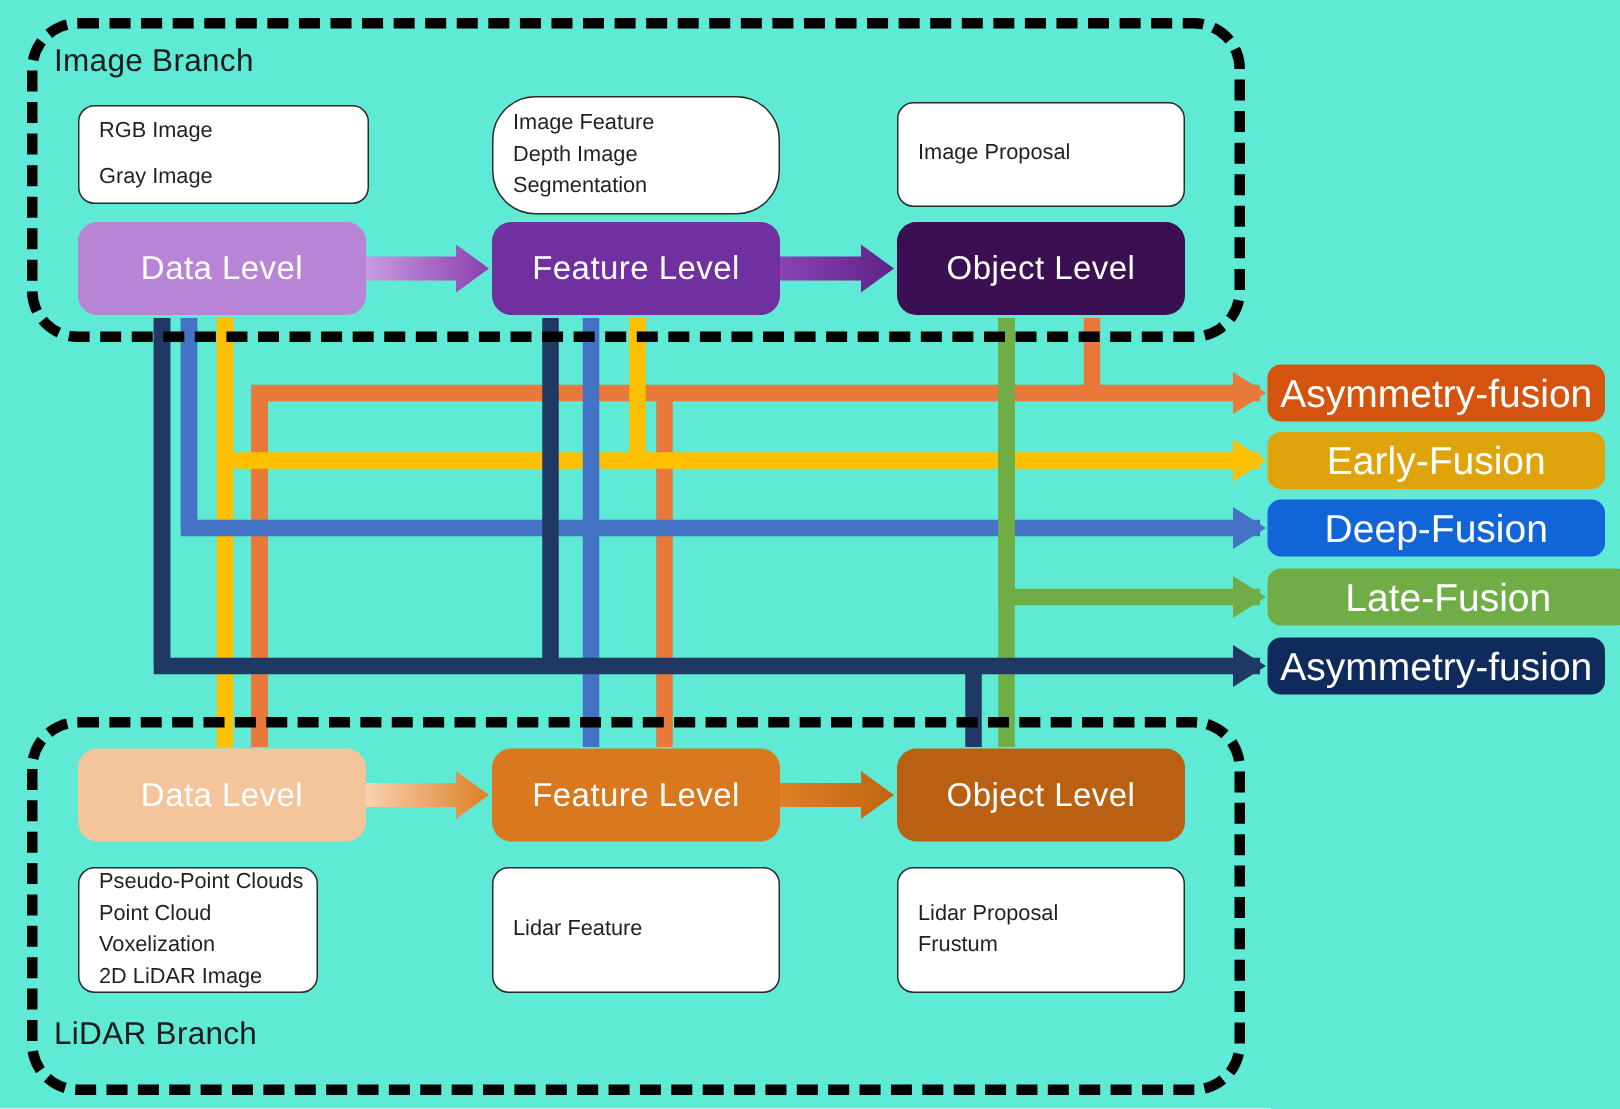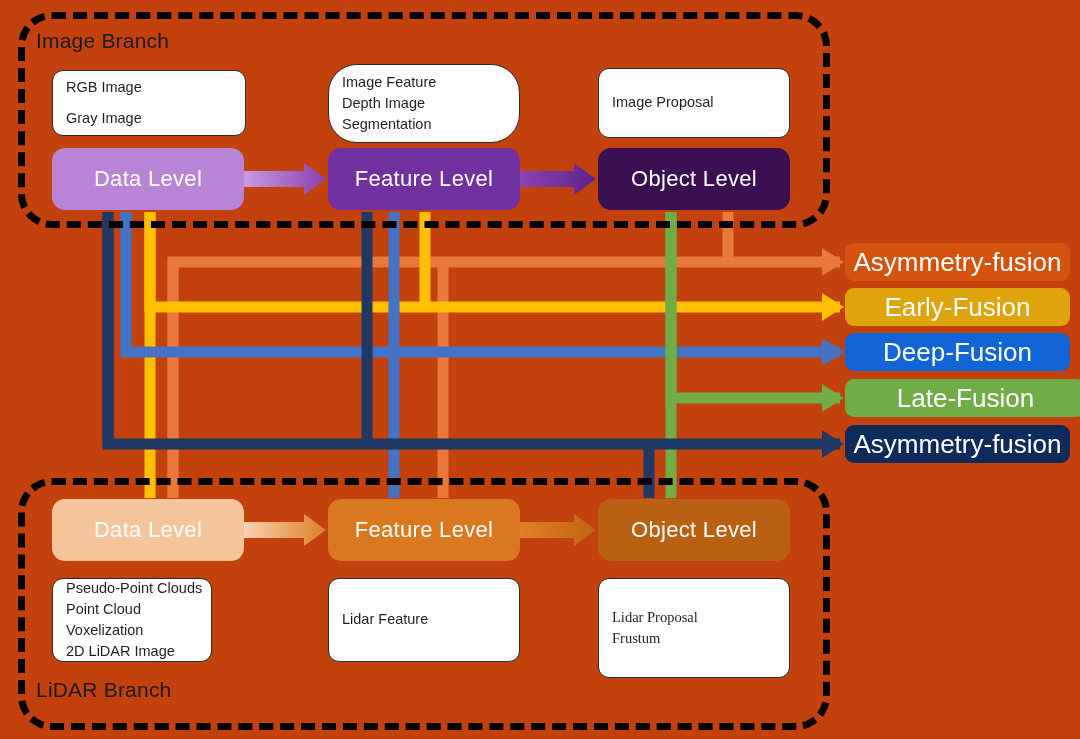--- a/index.html
+++ b/index.html
@@ -14,7 +14,7 @@
     position: relative;
     width: 1080px;
     height: 739px;
-    background: #c2410c;
+    background: #5eead4;
     overflow: hidden;
   }
   #wires {

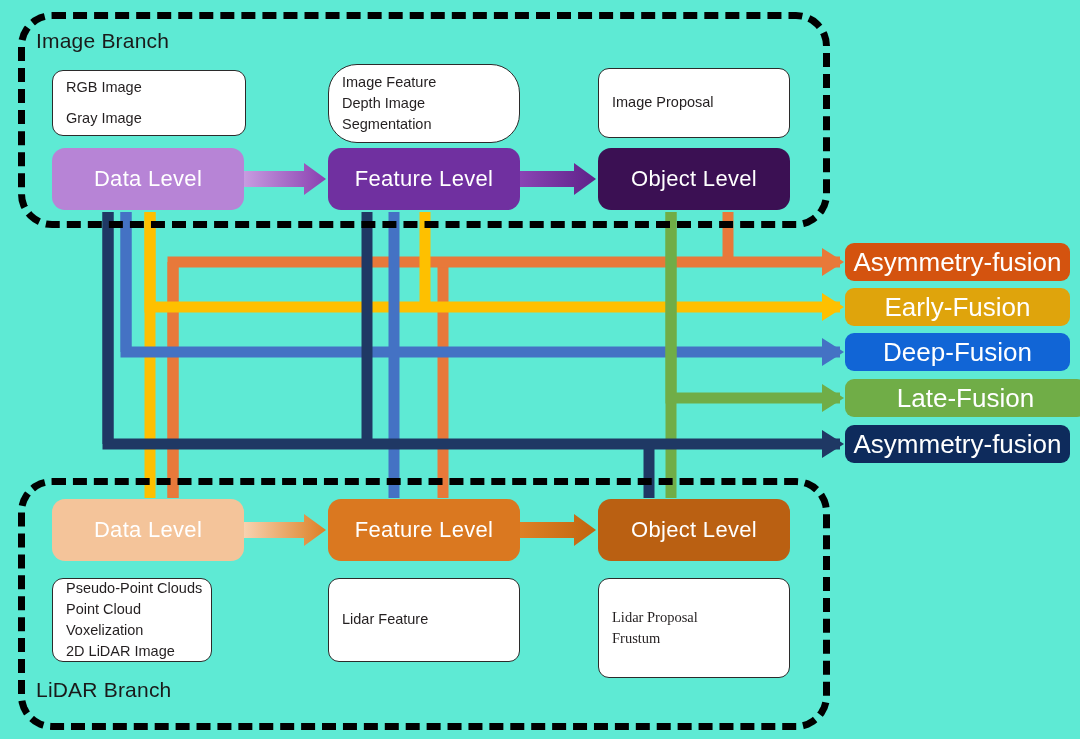--- a/index.html
+++ b/index.html
@@ -176,7 +176,7 @@
   <div class="note-box" style="left:328px; top:578px; width:192px; height:84px;">
     <div class="note-line">Lidar Feature</div>
   </div>
-  <div class="note-box" style="left:598px; top:578px; width:192px; height:100px;font-family:Liberation Serif, serif;">
+  <div class="note-box" style="left:598px; top:578px; width:192px; height:84px;">
     <div class="note-line">Lidar Proposal</div>
     <div class="note-line">Frustum</div>
   </div>

